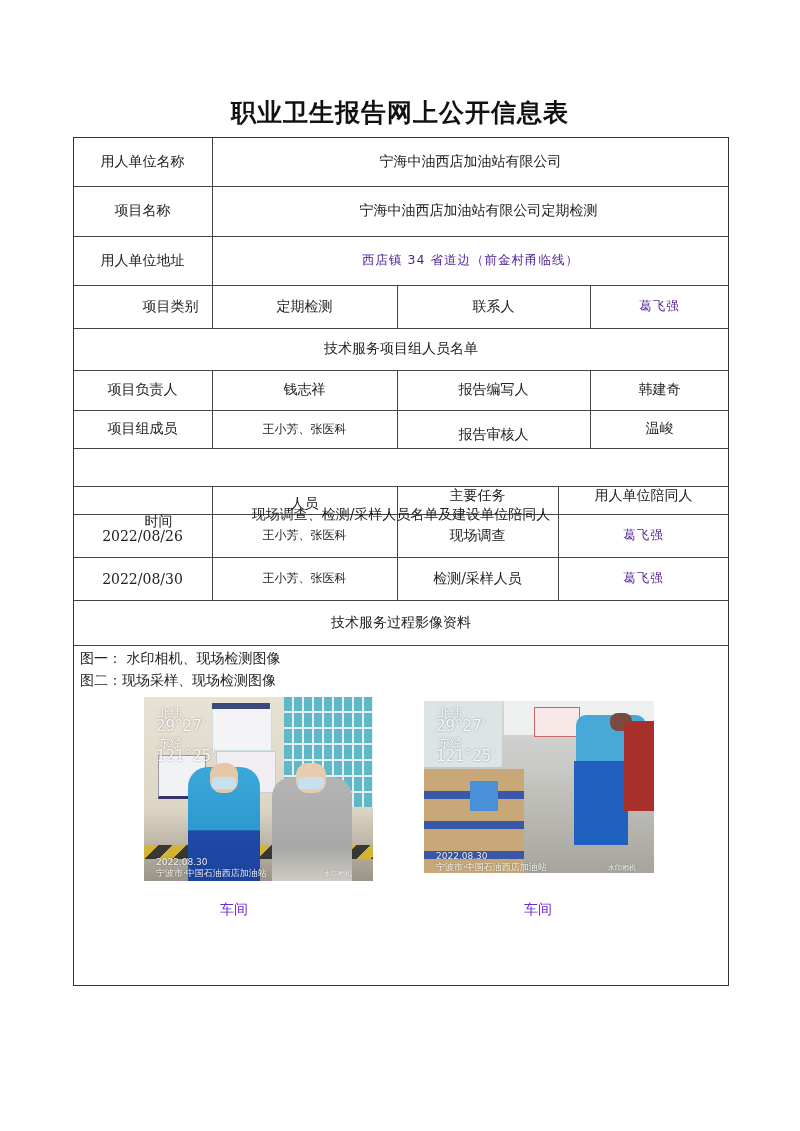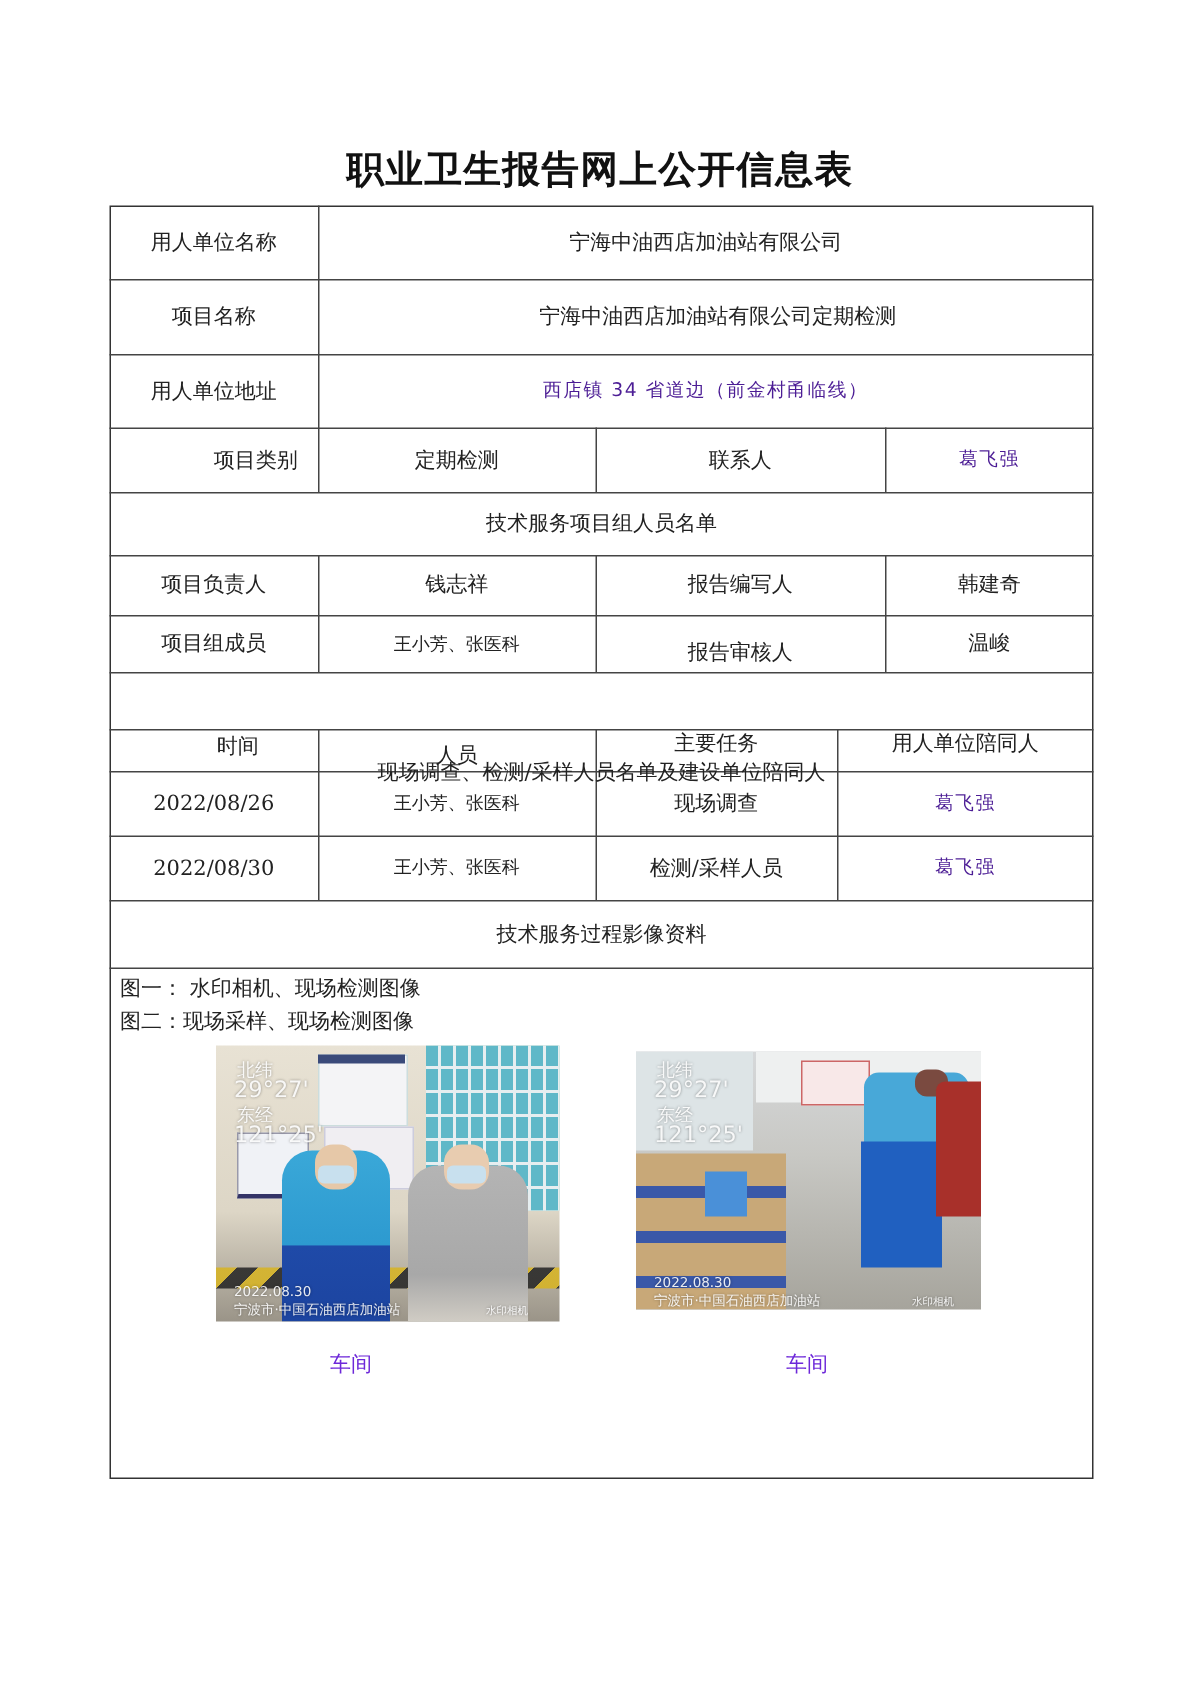--- a/index.html
+++ b/index.html
@@ -74,7 +74,7 @@
 <div class="cell" style="left:590px; top:410px; width:139px; height:38px;">温峻</div>
 
 <div class="cell" style="left:73px; top:448px; width:656px; height:38px;margin-top:48px;">现场调查、检测/采样人员名单及建设单位陪同人</div>
-<div class="cell" style="left:73px; top:484px; width:139px; height:28px;padding-left:32px;">时间</div>
+<div class="cell" style="left:73px; top:508px; width:139px; height:28px;padding-left:32px;">时间</div>
 <div class="cell" style="left:212px; top:490px; width:185px; height:28px;">人员</div>
 <div class="cell" style="left:397px; top:482px; width:161px; height:28px;">主要任务</div>
 <div class="cell" style="left:558px; top:482px; width:171px; height:28px;">用人单位陪同人</div>

